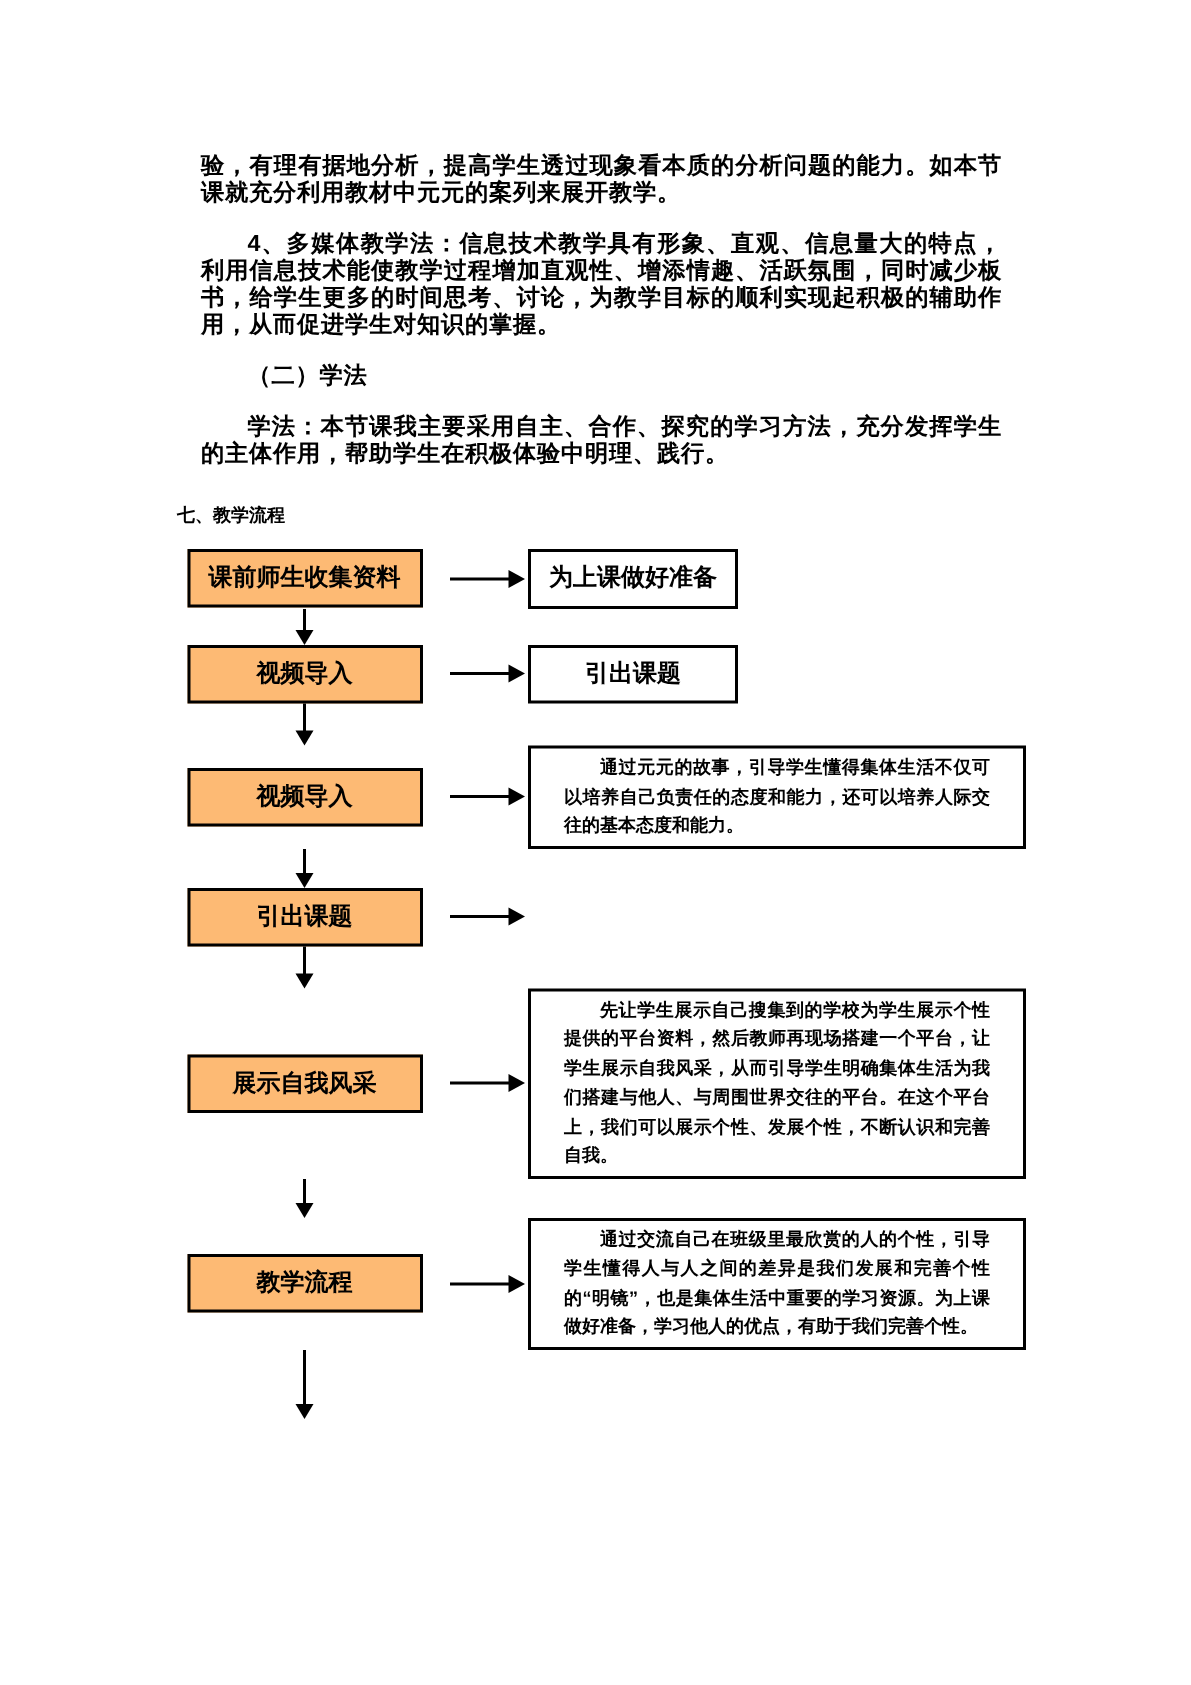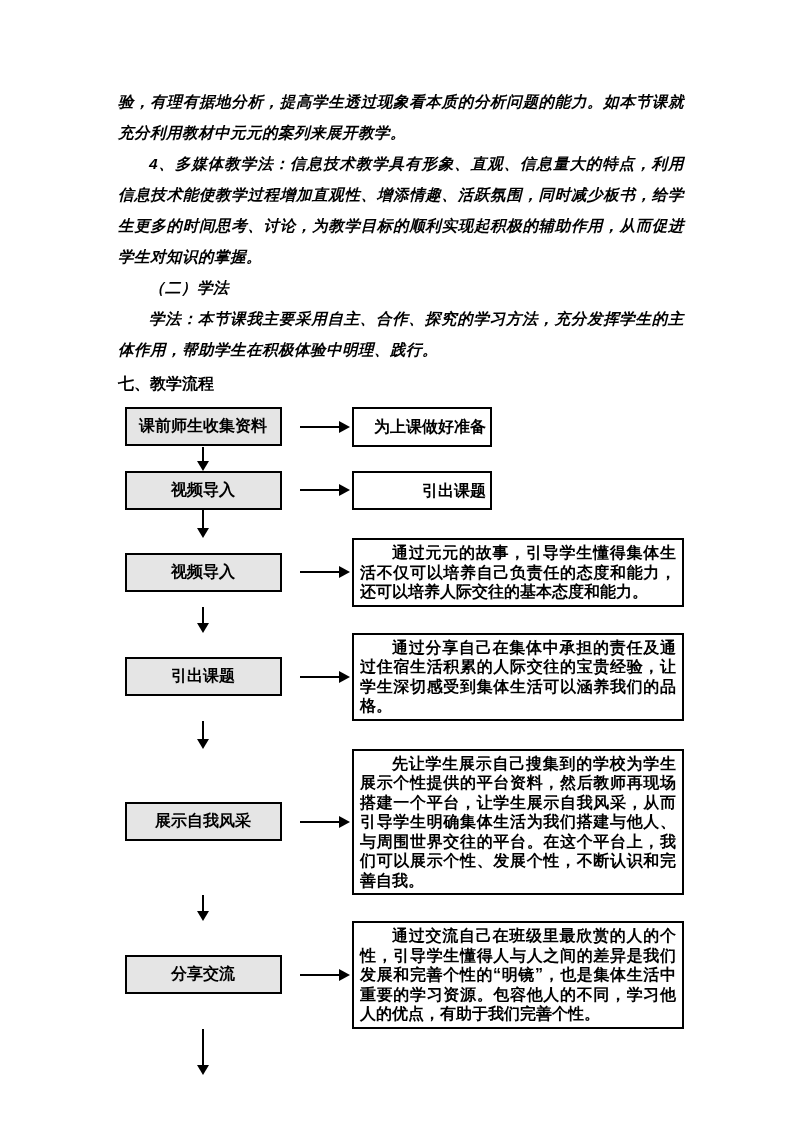--- a/index.html
+++ b/index.html
@@ -17,12 +17,11 @@
   }
   .content { padding: 86px 110px 0 118px; }
   p.para {
-    margin: 0;
+    margin: 16px;
     font-size: 15.5px;
-    line-height: 31px;
+    line-height: 18px;
     text-align: justify;
     letter-spacing: 0.5px;
-    font-style: italic;
   }
   p.para.indent { text-indent: 2em; }
   .heading {

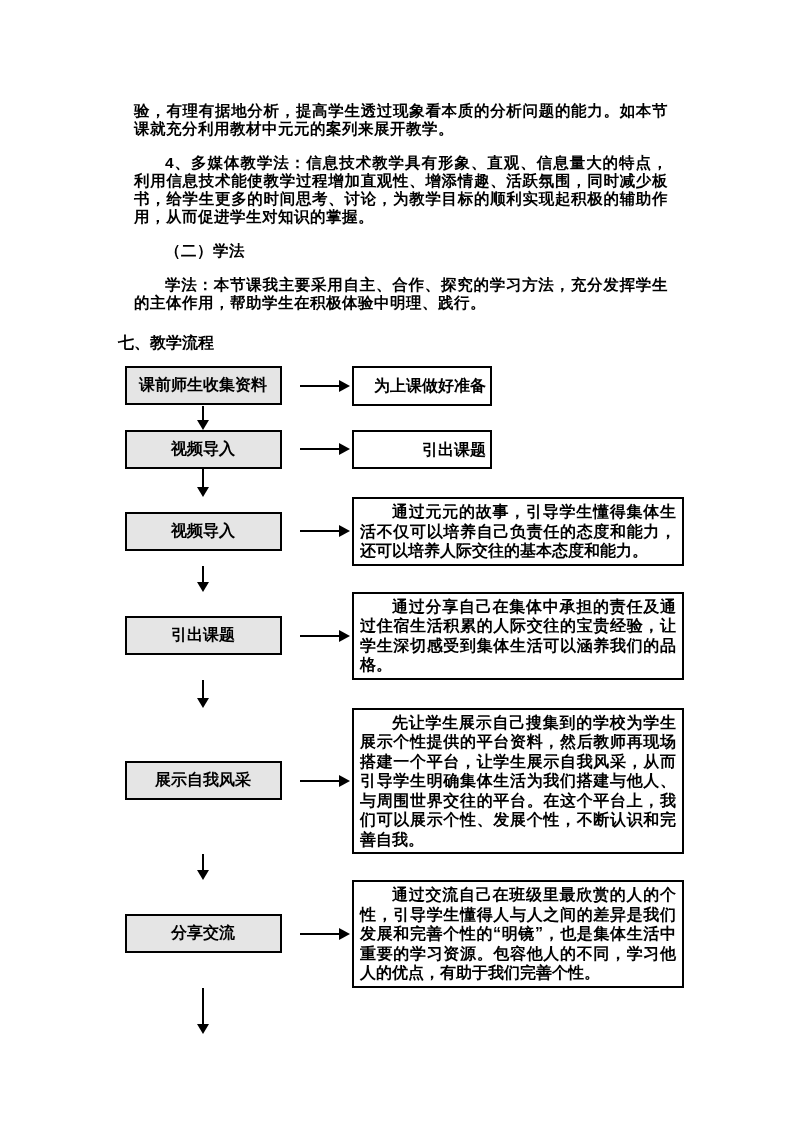--- a/index.html
+++ b/index.html
@@ -26,7 +26,7 @@
   p.para.indent { text-indent: 2em; }
   .heading {
     margin: 4px 0 8px 0;
-    font-size: 16px;
+    font-size: 12px;
     line-height: 30px;
   }
   

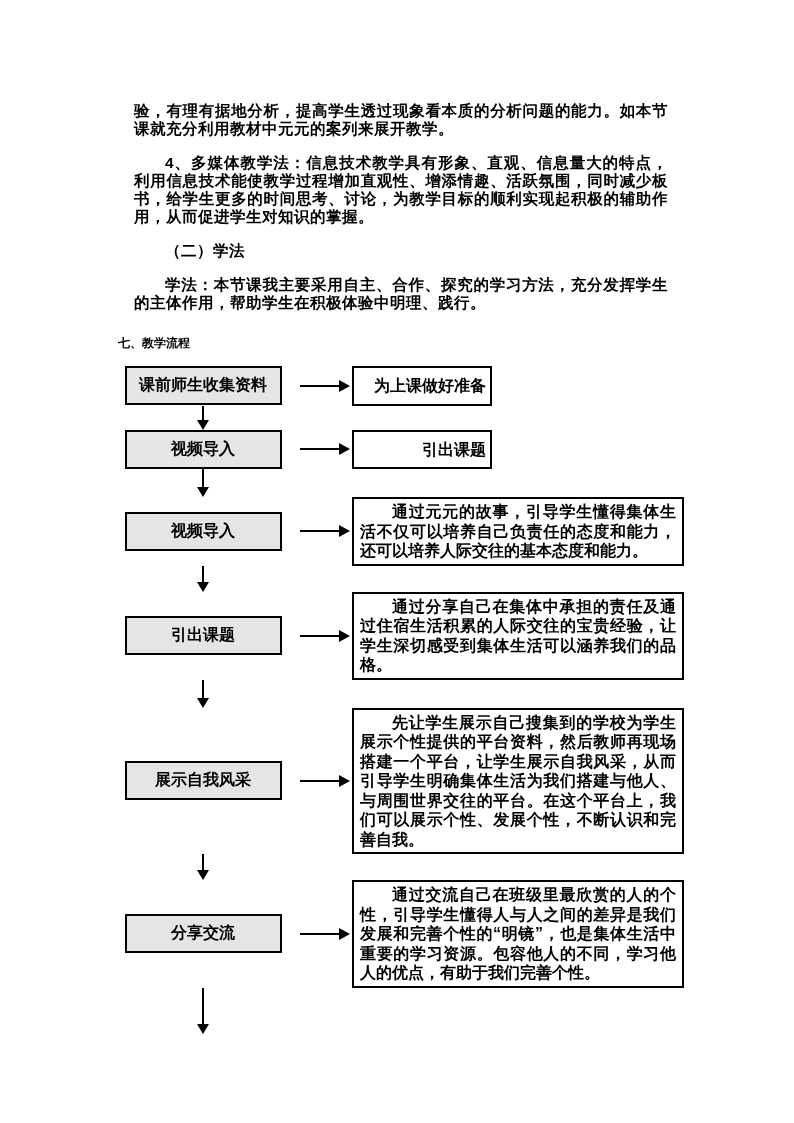--- a/index.html
+++ b/index.html
@@ -43,7 +43,7 @@
     text-align: center;
     font-size: 16px;
     padding: 7px 2px;
-    background: #e5e5e5;
+    background: #fdba74;
   }
   .h-arrow {
     justify-self: center;

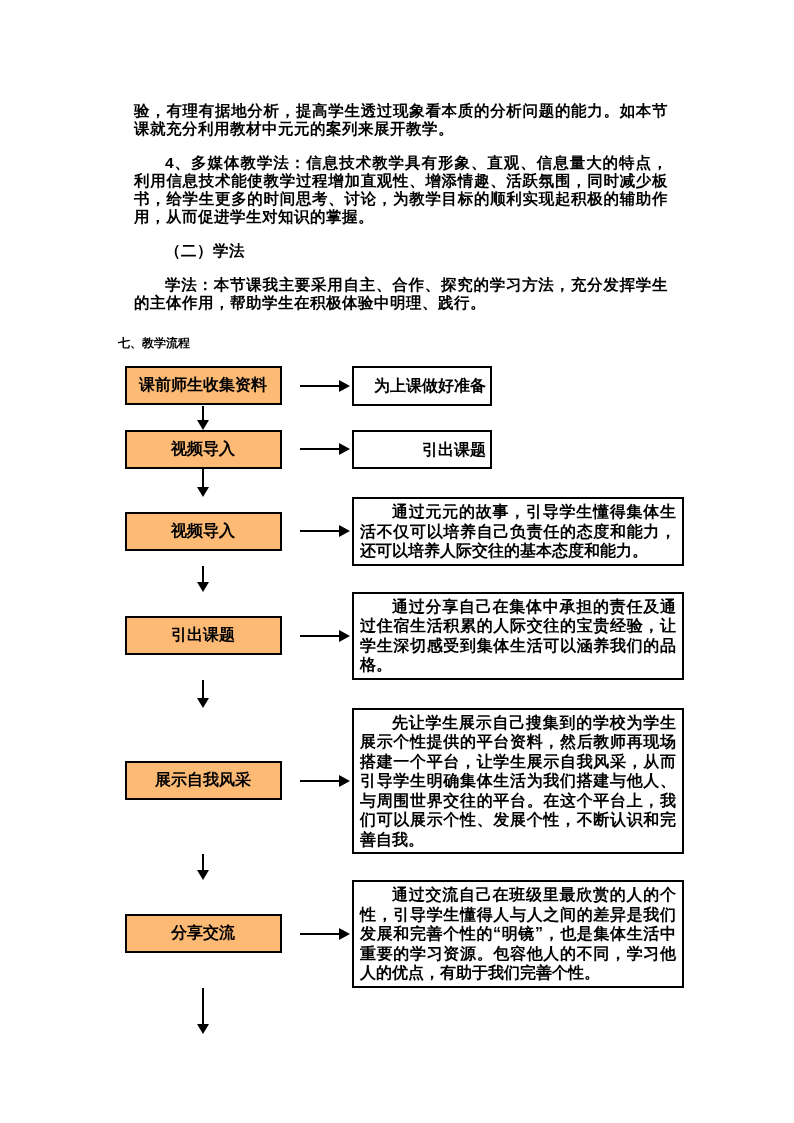--- a/index.html
+++ b/index.html
@@ -72,7 +72,7 @@
   }
   .detail-box.small {
     width: 140px;
-    text-align: right;
+    text-align: center;
     text-indent: 0;
     padding: 8px 4px;
     font-size: 16px;

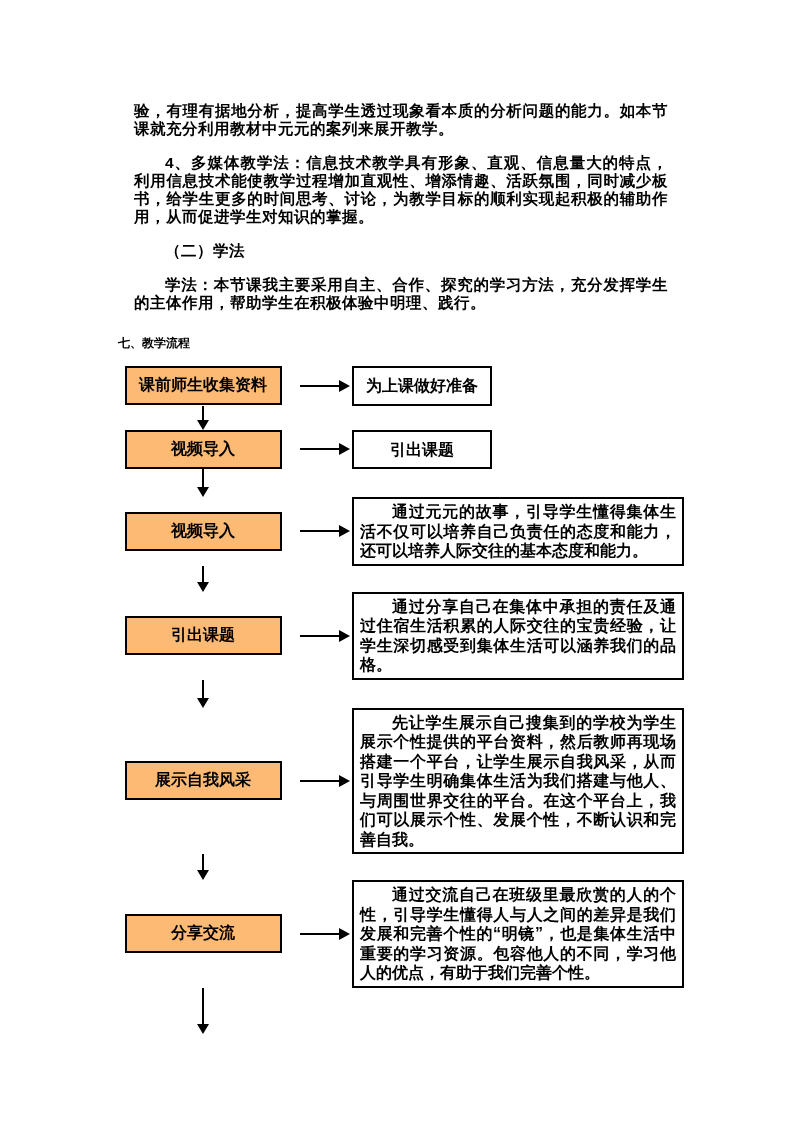--- a/index.html
+++ b/index.html
@@ -63,9 +63,9 @@
   }
   .detail-box {
     border: 2px solid #000;
-    font-size: 16px;
+    font-size: 12px;
     line-height: 19.5px;
-    padding: 3px 6px;
+    padding: 3px 22px;
     text-align: justify;
     text-indent: 2em;
     background: #fff;

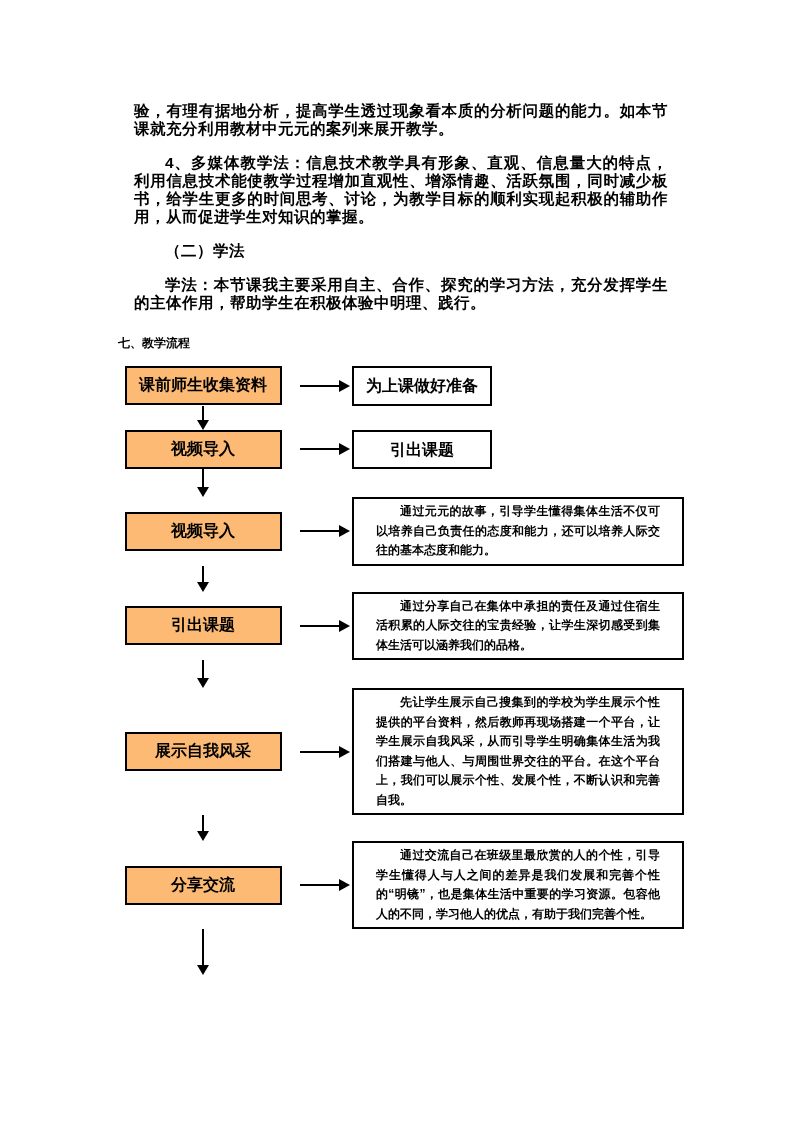--- a/index.html
+++ b/index.html
@@ -144,7 +144,6 @@
       <div class="flow-row">
         <div class="step-box">引出课题</div>
         <div class="h-arrow"></div>
-        <div class="detail-box">通过分享自己在集体中承担的责任及通过住宿生活积累的人际交往的宝贵经验，让学生深切感受到集体生活可以涵养我们的品格。</div>
       </div>
       <div class="arrow-row" style="height:28px">
         <div class="v-arrow"></div>

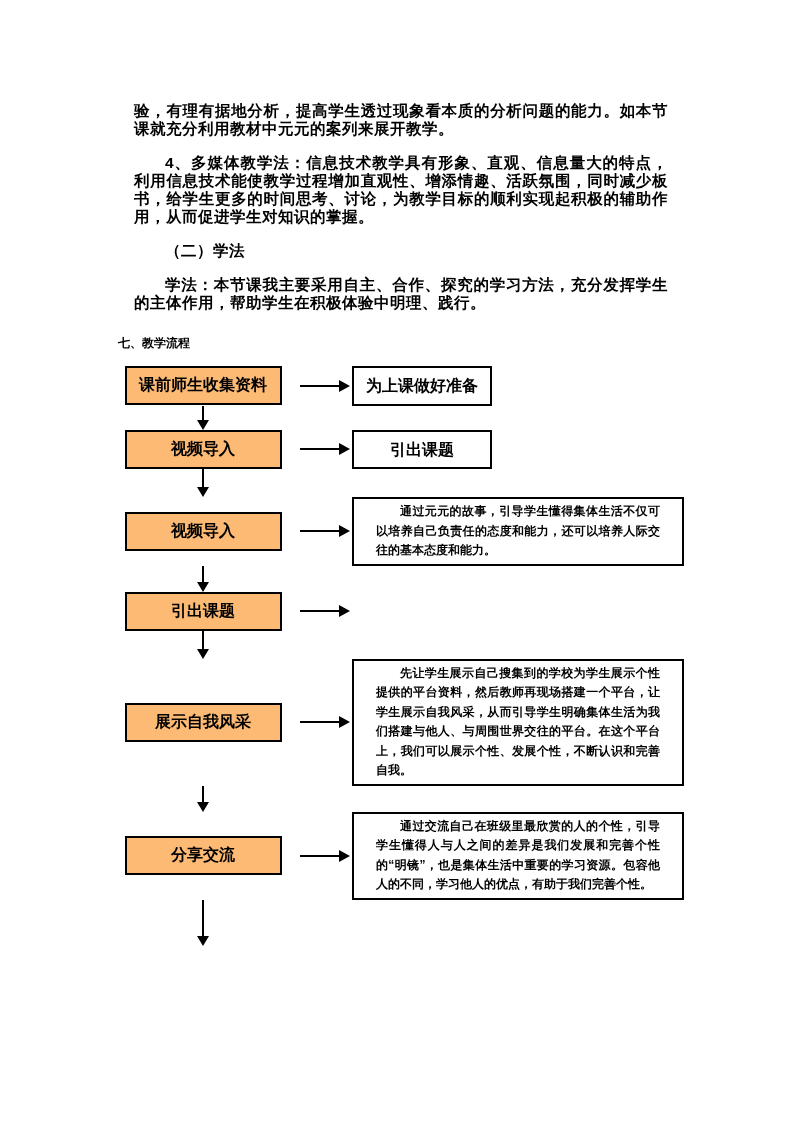--- a/index.html
+++ b/index.html
@@ -161,7 +161,7 @@
       <div class="flow-row">
         <div class="step-box">分享交流</div>
         <div class="h-arrow"></div>
-        <div class="detail-box">通过交流自己在班级里最欣赏的人的个性，引导学生懂得人与人之间的差异是我们发展和完善个性的“明镜”，也是集体生活中重要的学习资源。包容他人的不同，学习他人的优点，有助于我们完善个性。</div>
+        <div class="detail-box">通过交流自己在班级里最欣赏的人的个性，引导学生懂得人与人之间的差异是我们发展和完善个性的“明镜”，也是集体生活中重要的学习资源。为上课做好准备，学习他人的优点，有助于我们完善个性。</div>
       </div>
       <div class="arrow-row" style="height:46px">
         <div class="v-arrow"></div>

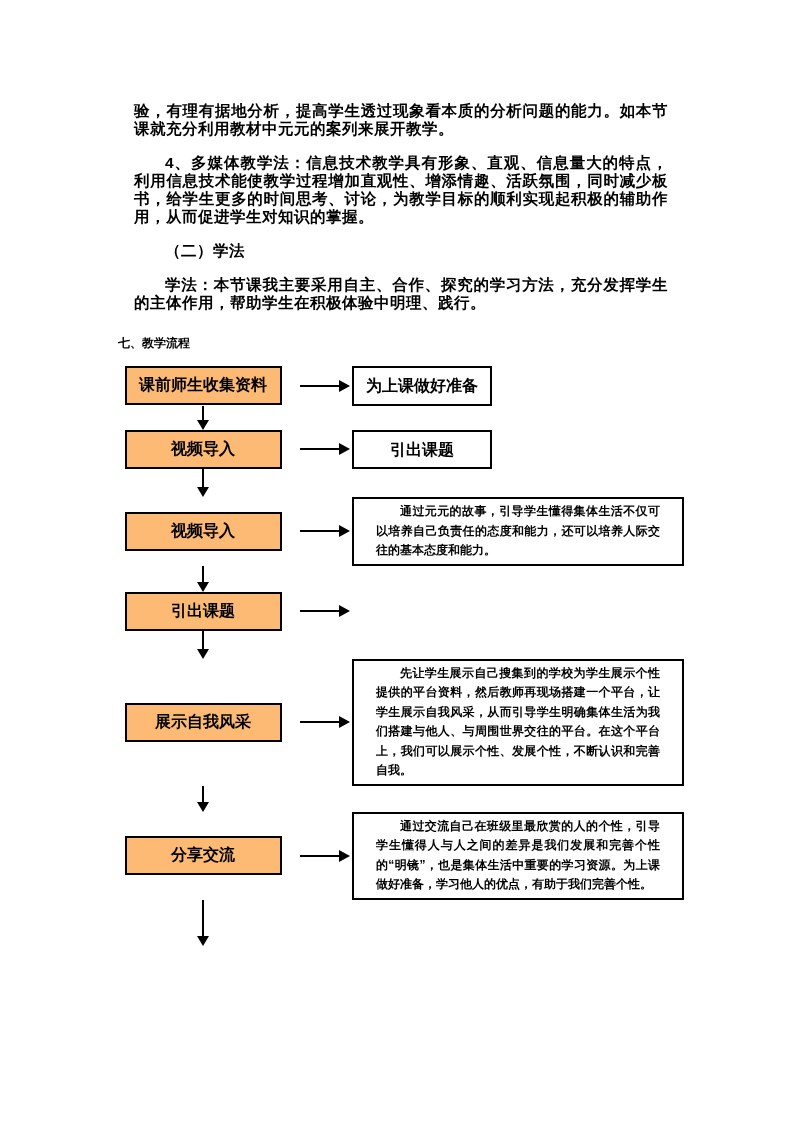--- a/index.html
+++ b/index.html
@@ -159,7 +159,7 @@
       </div>
 
       <div class="flow-row">
-        <div class="step-box">分享交流</div>
+        <div class="step-box">教学流程</div>
         <div class="h-arrow"></div>
         <div class="detail-box">通过交流自己在班级里最欣赏的人的个性，引导学生懂得人与人之间的差异是我们发展和完善个性的“明镜”，也是集体生活中重要的学习资源。为上课做好准备，学习他人的优点，有助于我们完善个性。</div>
       </div>

